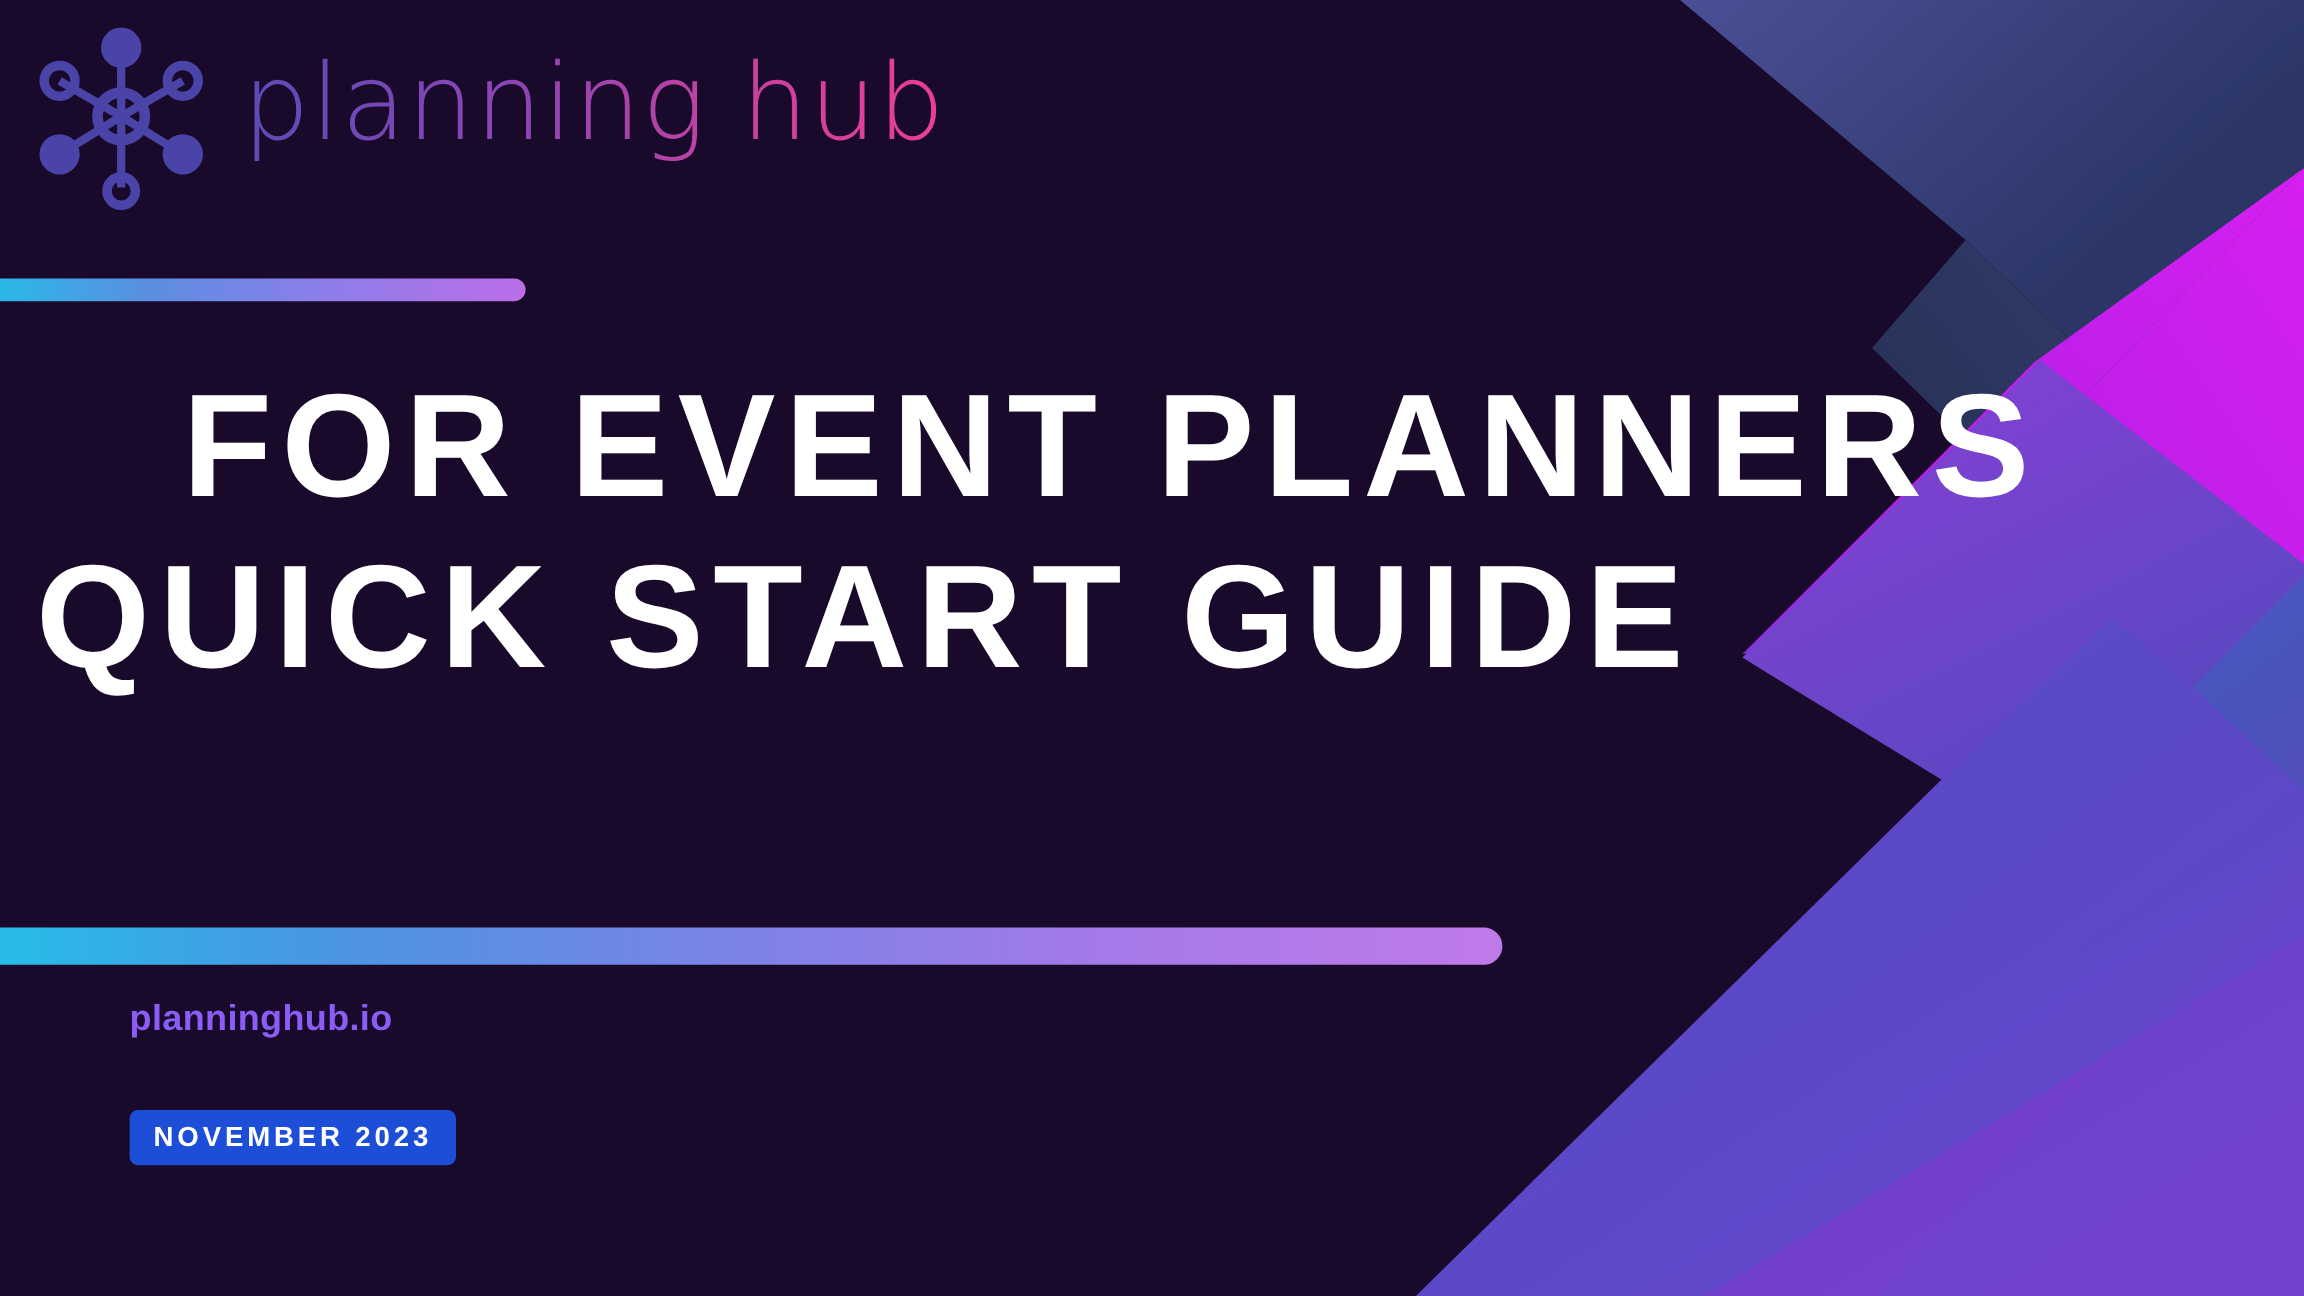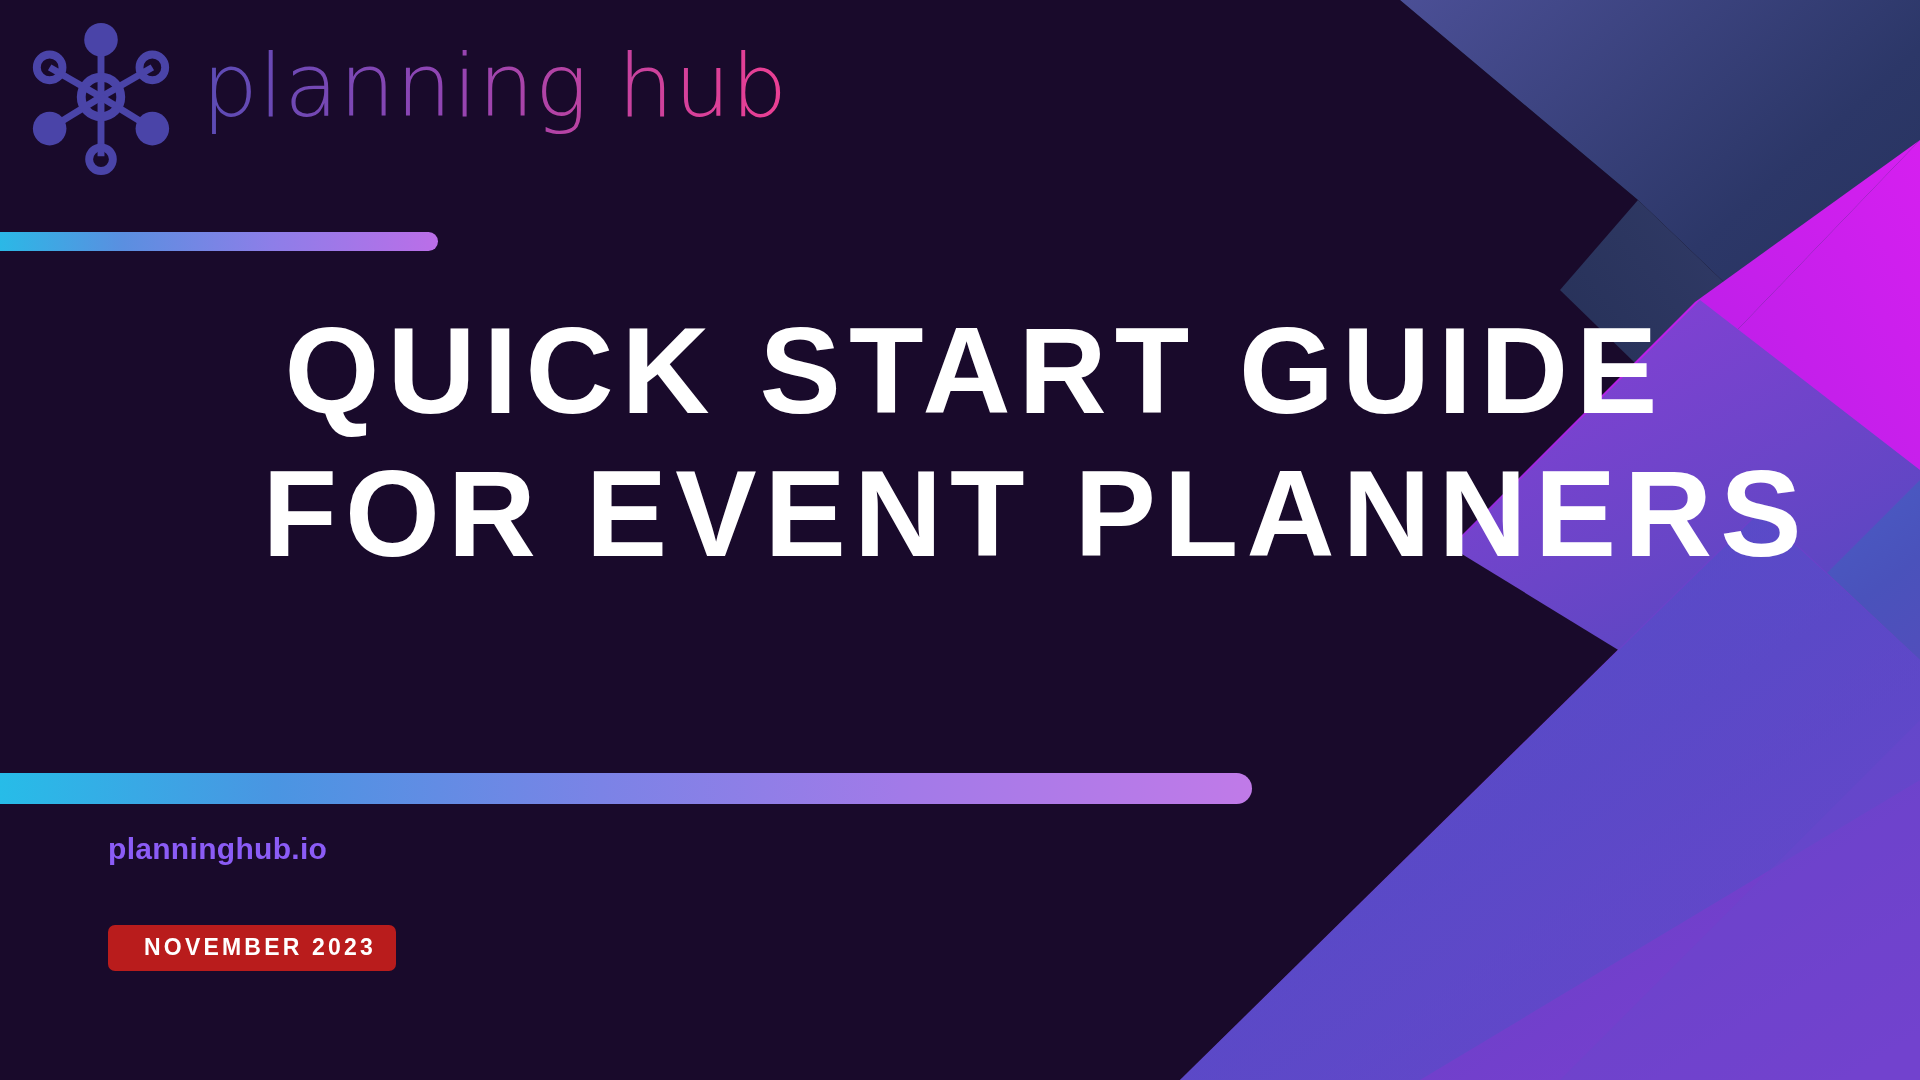--- a/index.html
+++ b/index.html
@@ -15,7 +15,6 @@
     width:1920px; height:1080px;
     background:#190a2b;
     overflow:hidden;
-    text-align:center;
   }
 
   

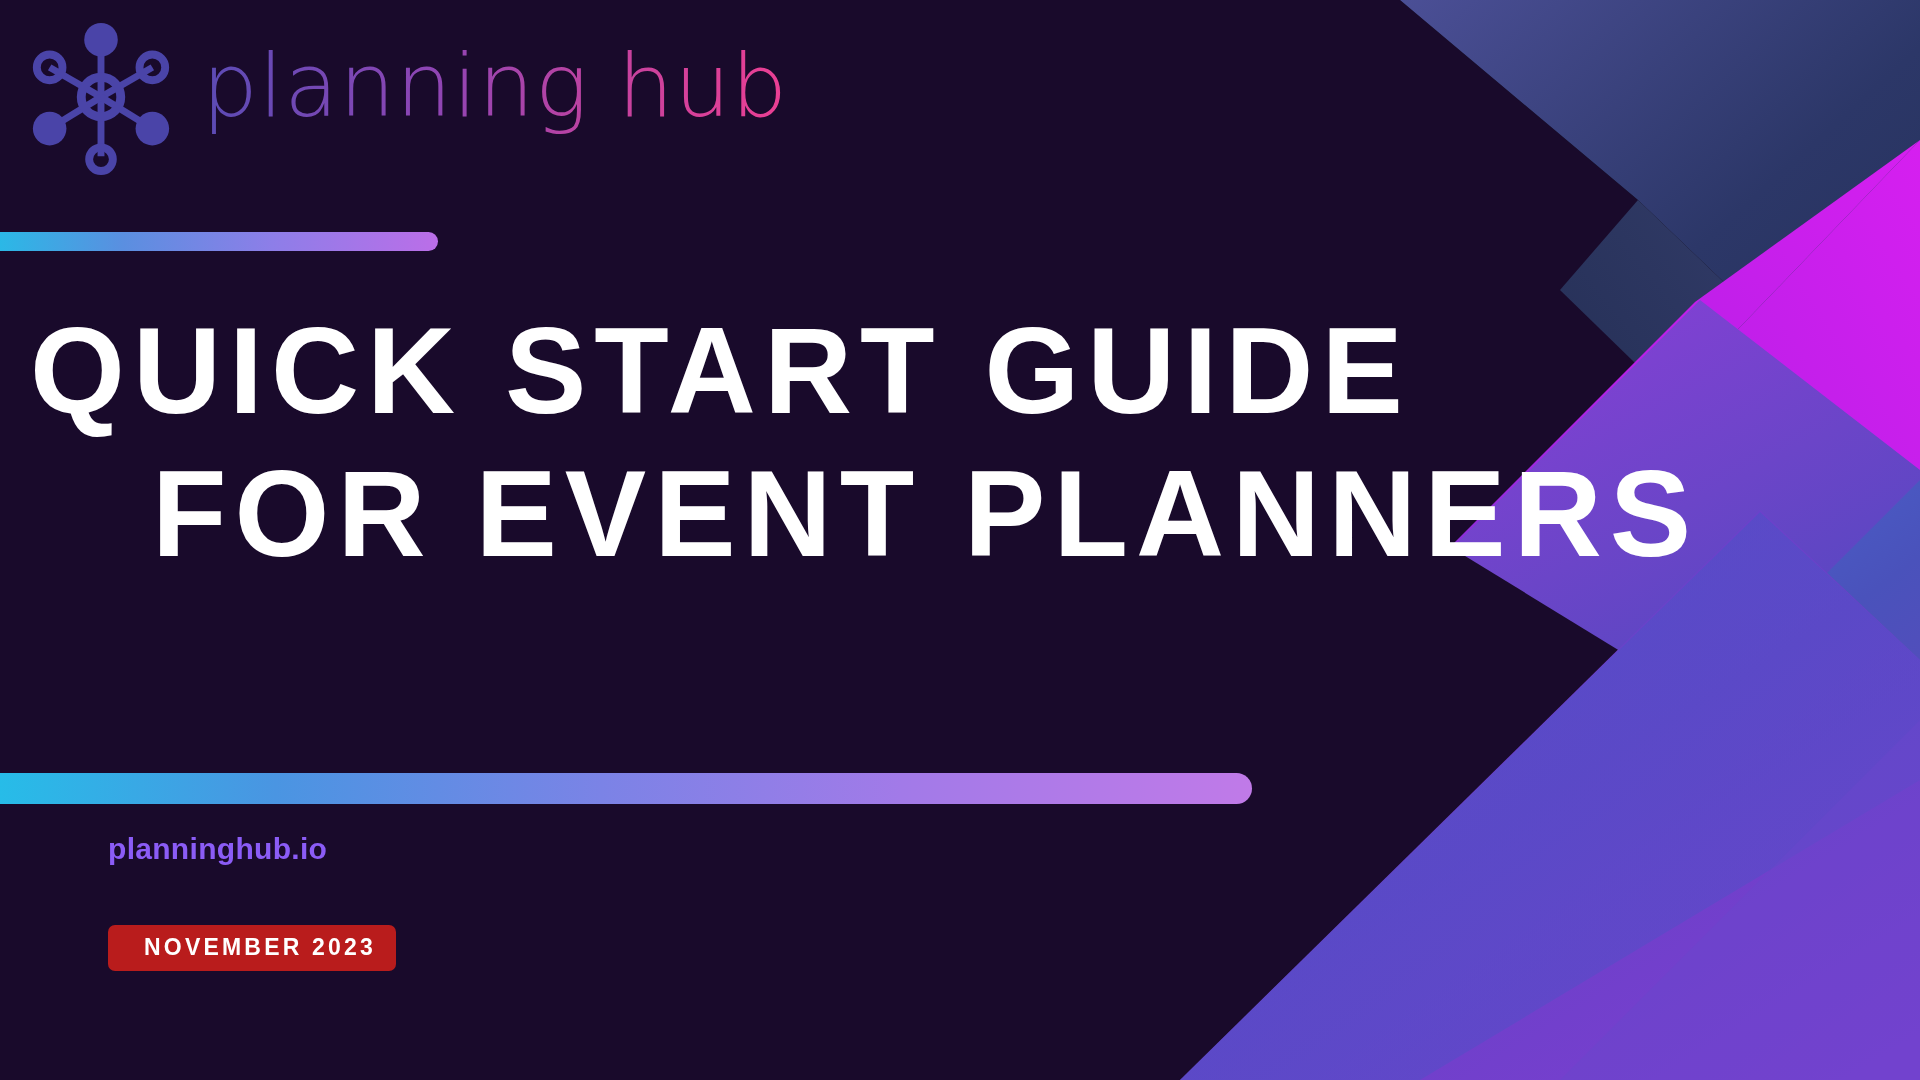--- a/index.html
+++ b/index.html
@@ -189,8 +189,8 @@
   <div class="bar-top"></div>
 
   <div class="headline">
+    <div class="title-line l2">FOR EVENT PLANNERS</div>
     <div class="title-line l1">QUICK START GUIDE</div>
-    <div class="title-line l2">FOR EVENT PLANNERS</div>
   </div>
 
   <div class="bar-bottom"></div>

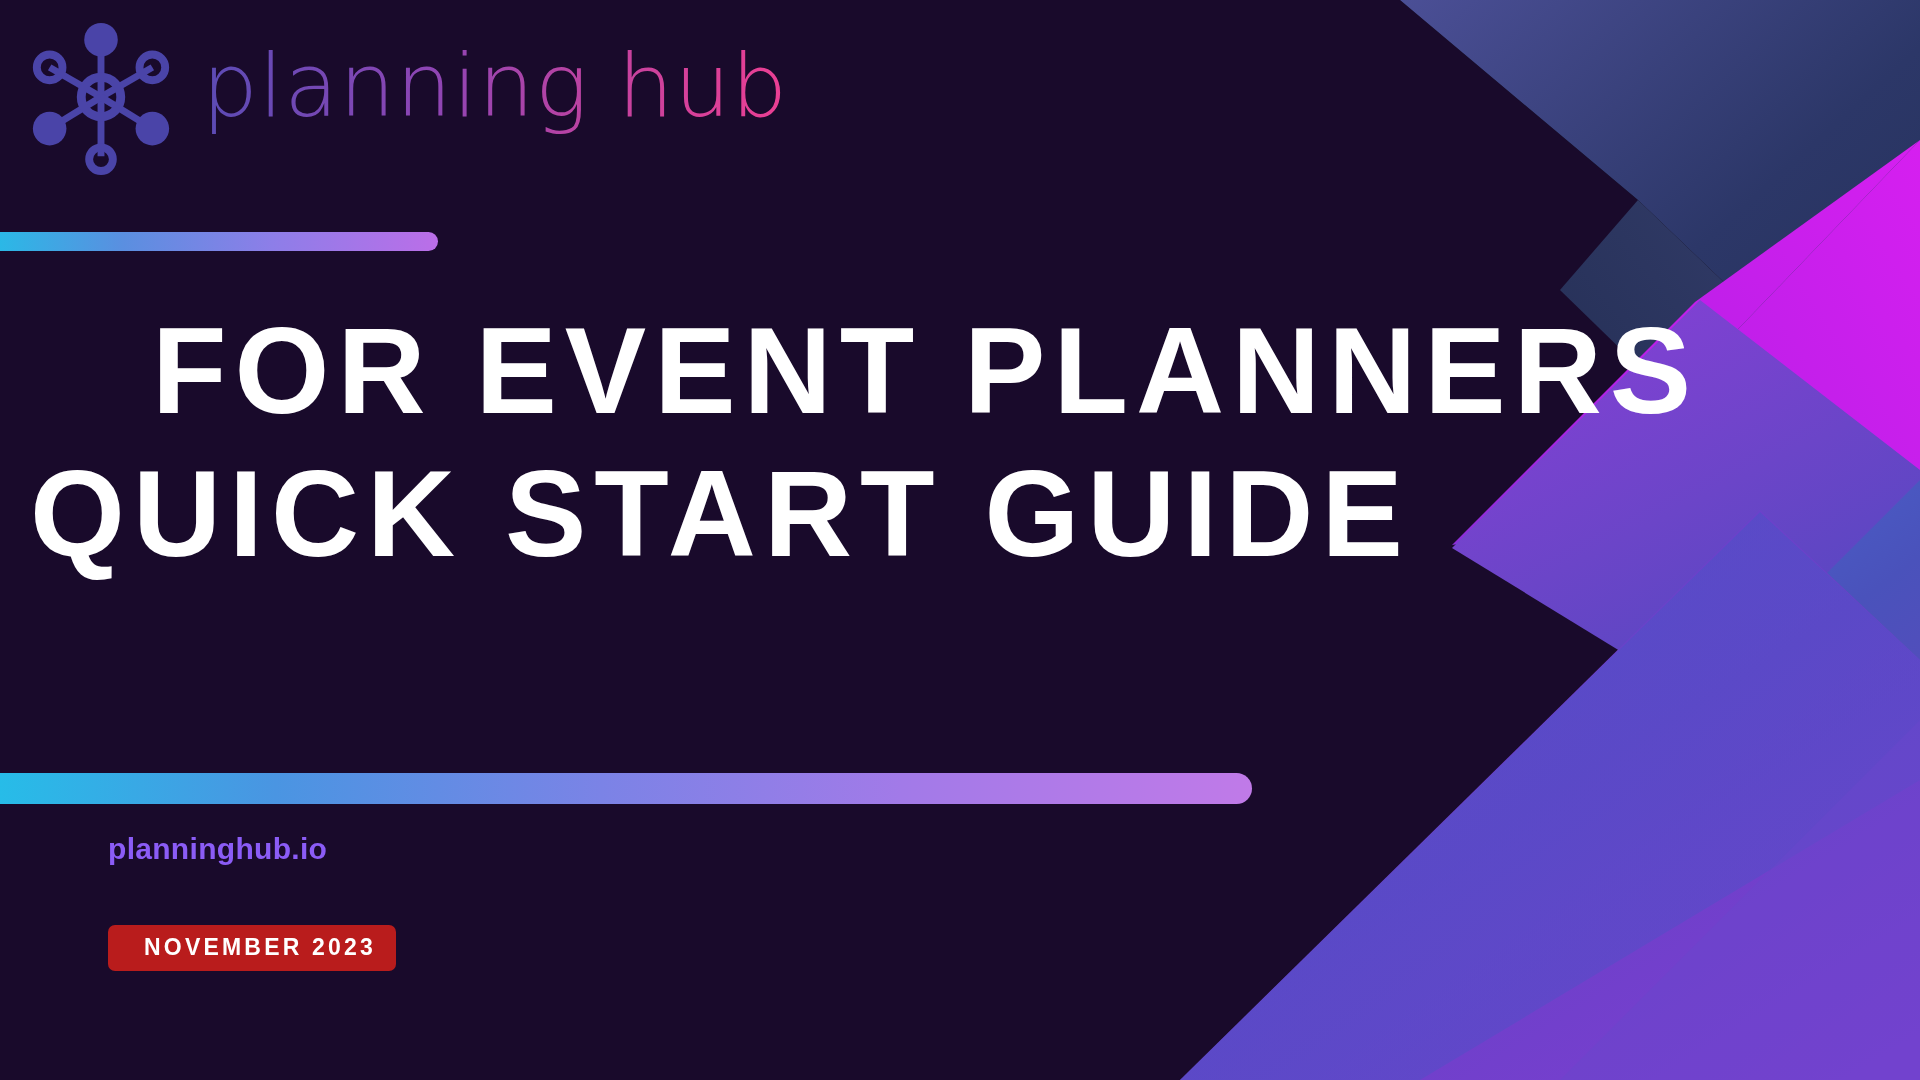--- a/index.html
+++ b/index.html
@@ -82,12 +82,12 @@
   .date-badge {
     position:absolute;
     left:108px; top:925px;
-    background:#b91c1c;
+    background:#1d4ed8;
     color:#ffffff;
     font-size:23px;
     font-weight:700;
     letter-spacing:3.2px;
-    padding:9px 20px 10px 36px;
+    padding:9px 20px 10px 20px;
     border-radius:7px;
     white-space:nowrap;
   }

